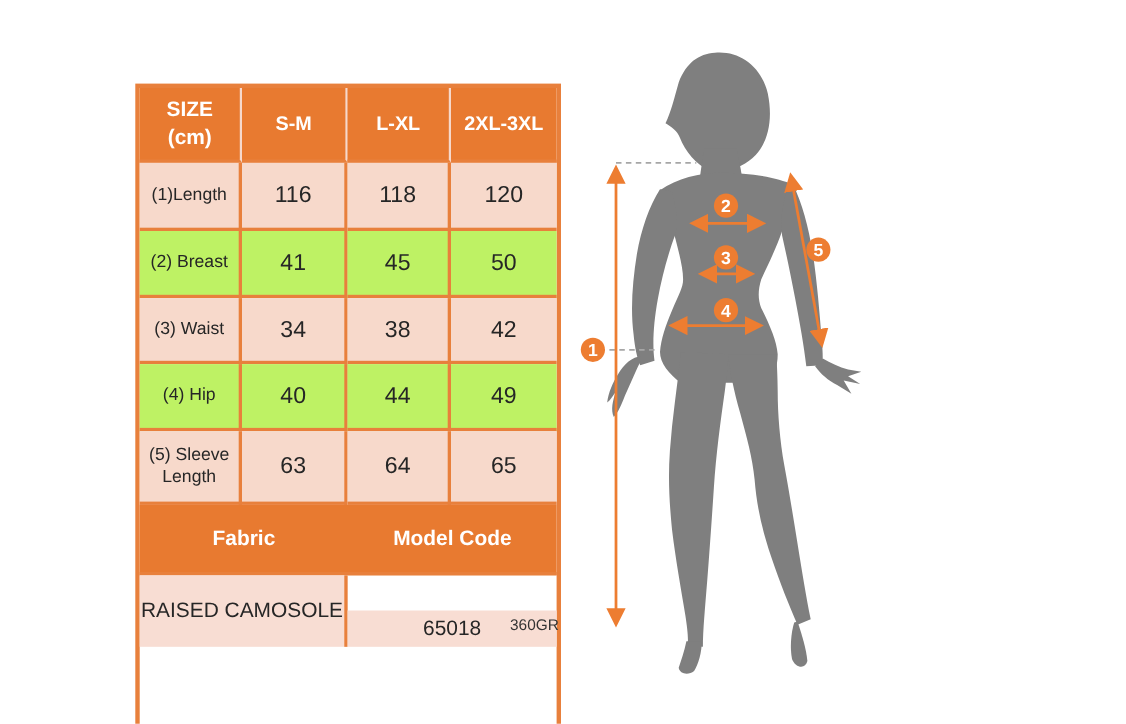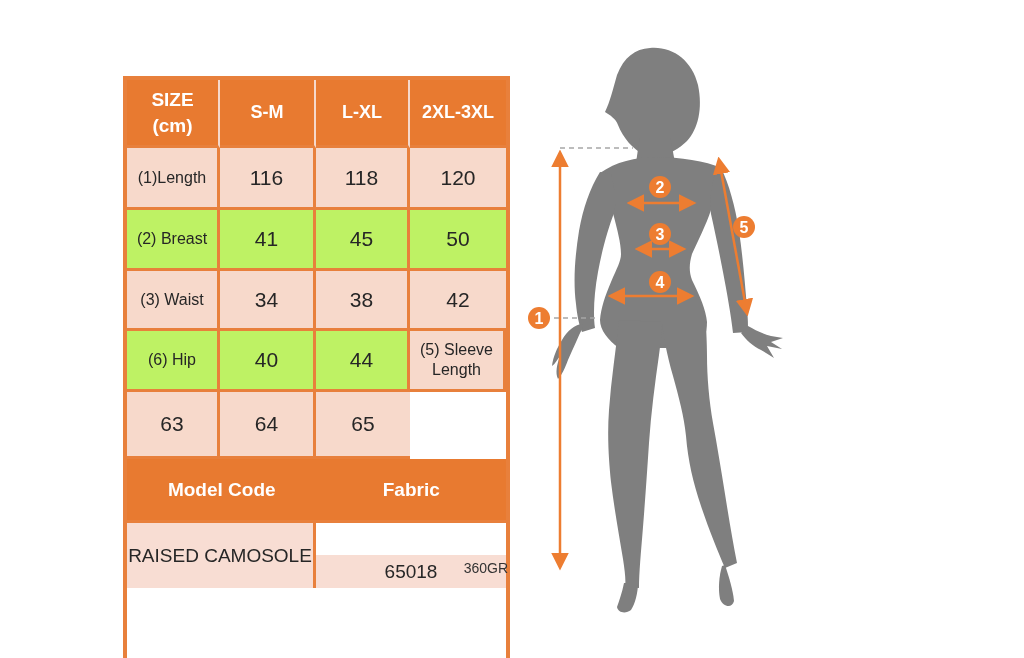--- a/index.html
+++ b/index.html
@@ -78,7 +78,7 @@
   <div class="cell row-dark val b-r b-b">38</div>
   <div class="cell row-dark val b-b">42</div>
 
-  <div class="cell row-light lbl b-r b-b">(6) Hip</div>
+  <div class="cell row-light lbl b-r b-b">(4) Hip</div>
   <div class="cell row-light val b-r b-b">40</div>
   <div class="cell row-light val b-r b-b">44</div>
 

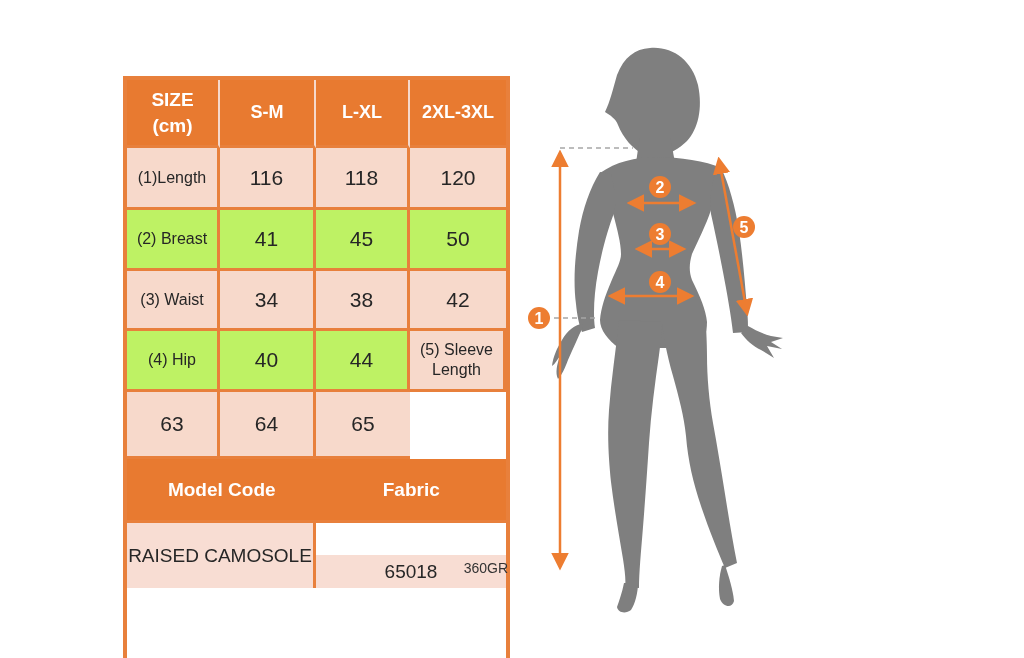--- a/index.html
+++ b/index.html
@@ -81,6 +81,7 @@
   <div class="cell row-light lbl b-r b-b">(4) Hip</div>
   <div class="cell row-light val b-r b-b">40</div>
   <div class="cell row-light val b-r b-b">44</div>
+  <div class="cell row-light val b-b">49</div>
 
   <div class="cell row-dark lbl b-r b-b">(5) Sleeve Length</div>
   <div class="cell row-dark val b-r b-b">63</div>

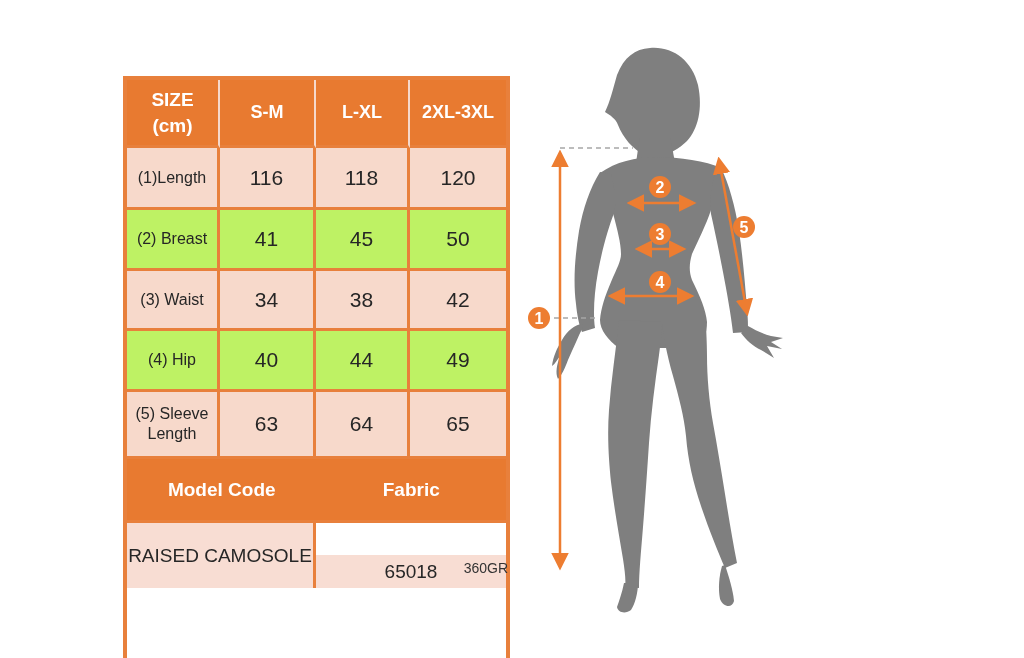--- a/index.html
+++ b/index.html
@@ -89,8 +89,8 @@
   <div class="cell row-dark val b-b">65</div>
 
   <div class="fabric-row">
+    <span class="half">Fabric</span>
     <span class="half">Model Code</span>
-    <span class="half">Fabric</span>
   </div>
 
   <div class="cell bottom-cell span2a b-r">RAISED CAMOSOLE</div>

